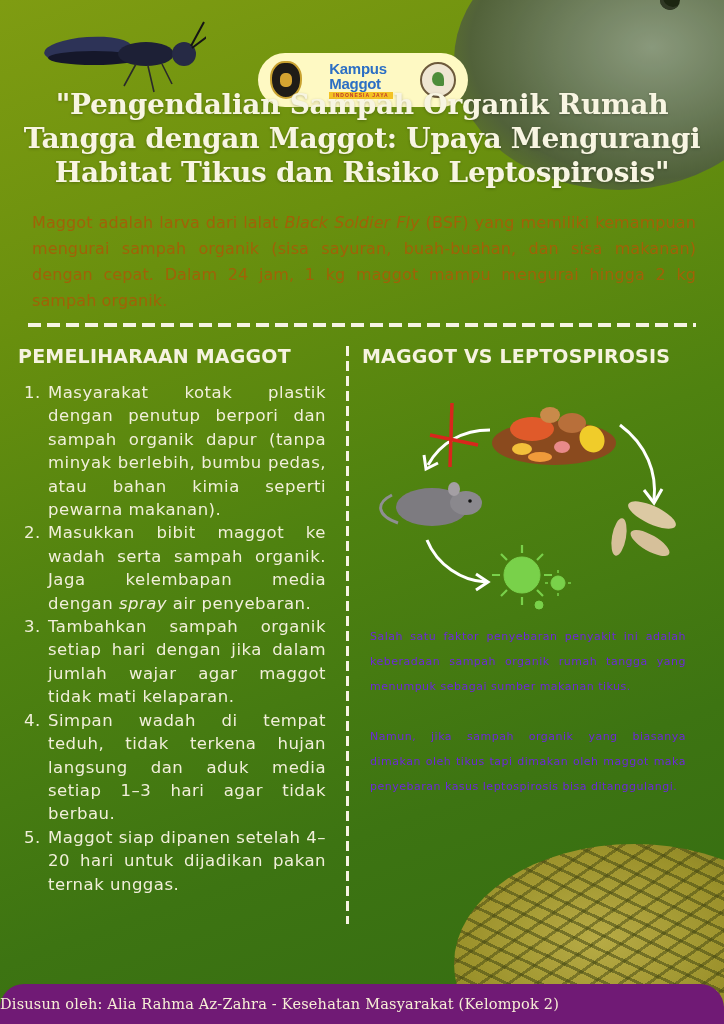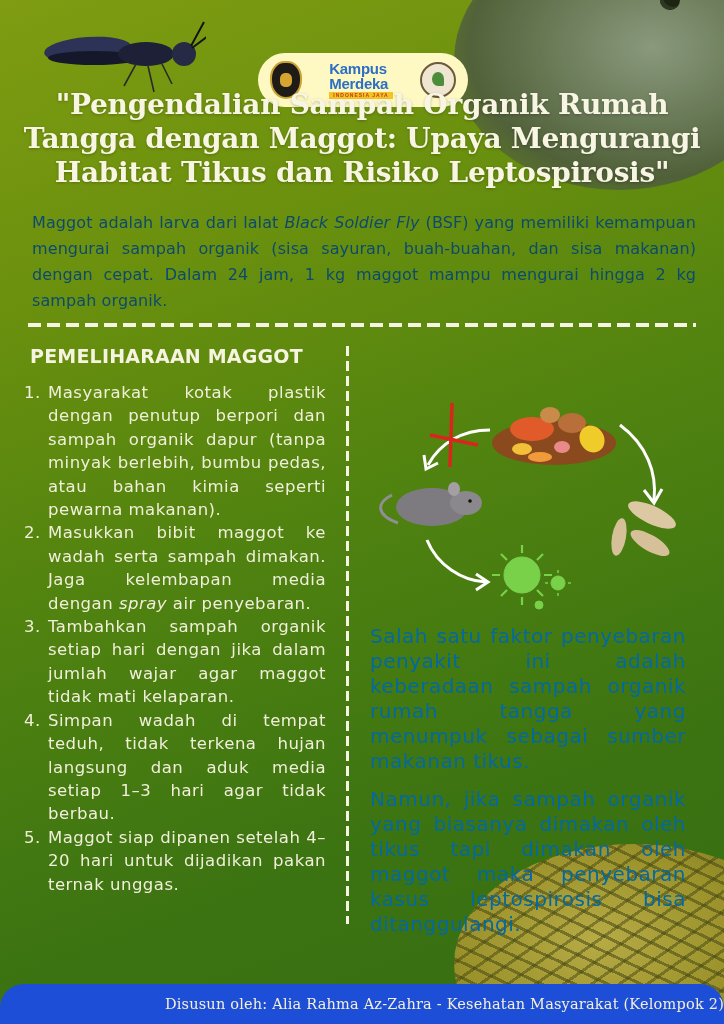--- a/index.html
+++ b/index.html
@@ -130,7 +130,7 @@
     <div class="logo-crest"></div>
     <div class="km-logo">
       <span class="km-line1">Kampus</span>
-      <span class="km-line2">Merdeka</span>
+      <span class="km-line2">Maggot</span>
       <span class="km-band">INDONESIA JAYA</span>
     </div>
     <div class="logo-round"></div>

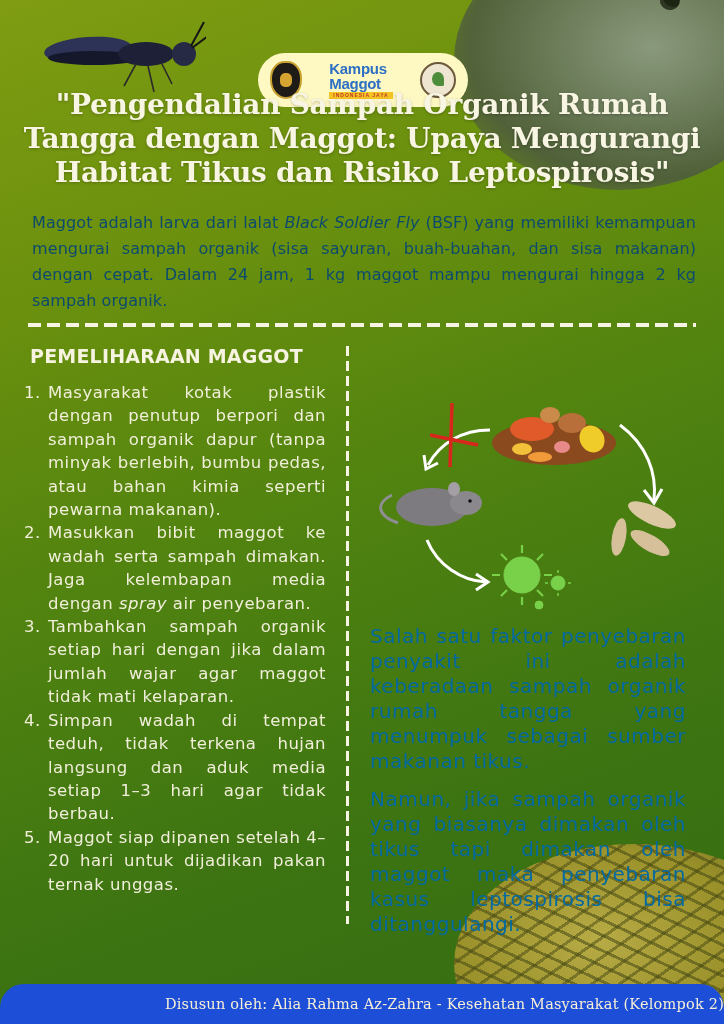--- a/index.html
+++ b/index.html
@@ -60,7 +60,7 @@
   
   .intro {
     position: absolute; left: 32px; right: 28px; top: 210px;
-    font-size: 16px; line-height: 26px; text-align: justify; color: #0c4a6e;
+    font-size: 16px; line-height: 26px; text-align: justify; color: #a16207;
     letter-spacing: 0.1px;
   }
   .intro em { font-style: italic; }

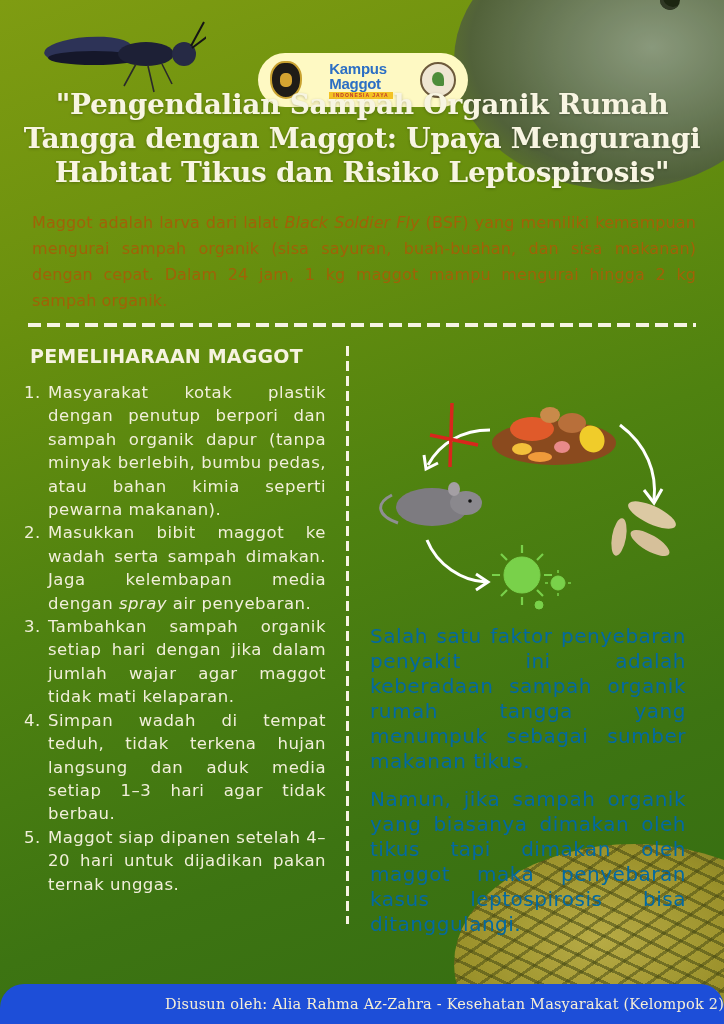--- a/index.html
+++ b/index.html
@@ -77,7 +77,7 @@
   .section-title {
     position: absolute; font-family: "DejaVu Sans", sans-serif; font-weight: 700; font-size: 19px; color: #f6f3e0; letter-spacing: 0.2px;
   }
-  .left-title { left: 30px; top: 345px; }
+  .left-title { left: 18px; top: 345px; }
   .right-title { left: 362px; top: 345px; }
 
   

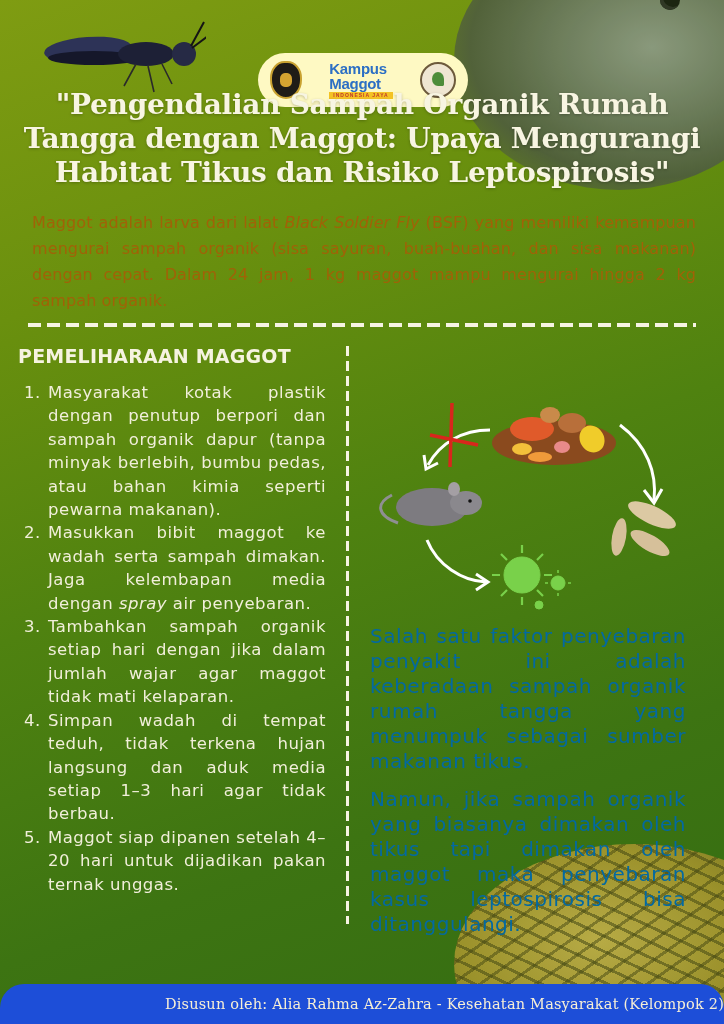--- a/index.html
+++ b/index.html
@@ -167,6 +167,7 @@
     </li>
   </ol>
 
+  <h2 class="section-title right-title">MAGGOT VS LEPTOSPIROSIS</h2>
 
   <svg class="cycle" viewBox="0 0 362 240">
 

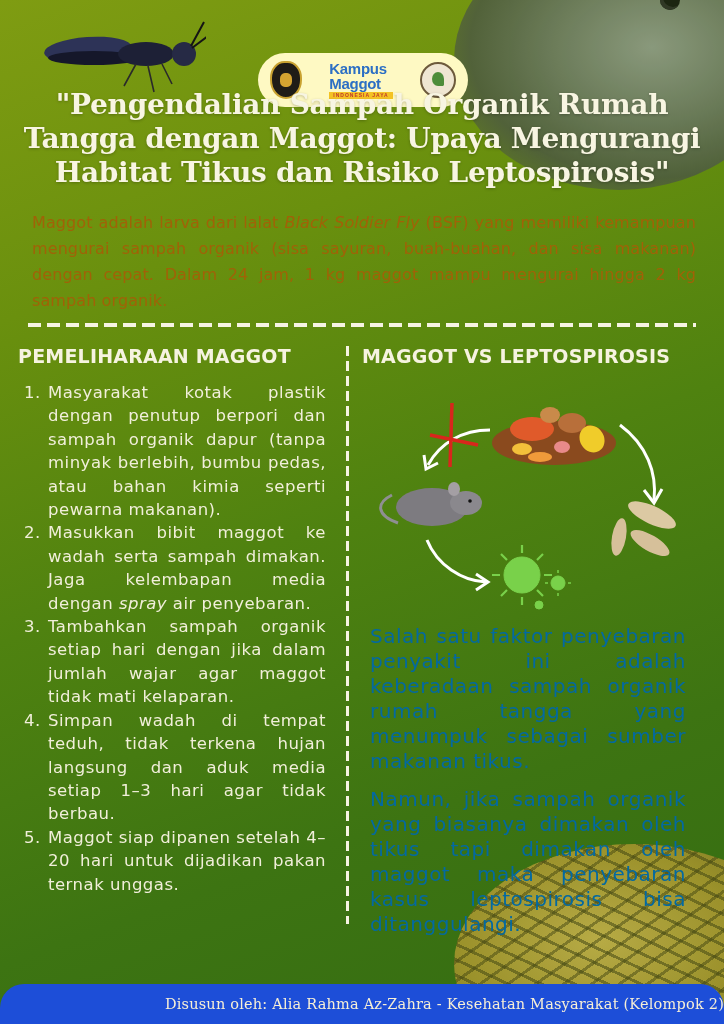--- a/index.html
+++ b/index.html
@@ -151,7 +151,7 @@
     </li>
     <li>
       <span class="num">2.</span>
-      <span class="txt"><span>Masukkan bibit maggot ke wadah serta sampah dimakan. Jaga kelembapan media dengan </span><em>spray</em><span> air penyebaran.</span></span>
+      <span class="txt"><span>Masukkan bibit maggot ke wadah serta sampah organik. Jaga kelembapan media dengan </span><em>spray</em><span> air penyebaran.</span></span>
     </li>
     <li>
       <span class="num">3.</span>

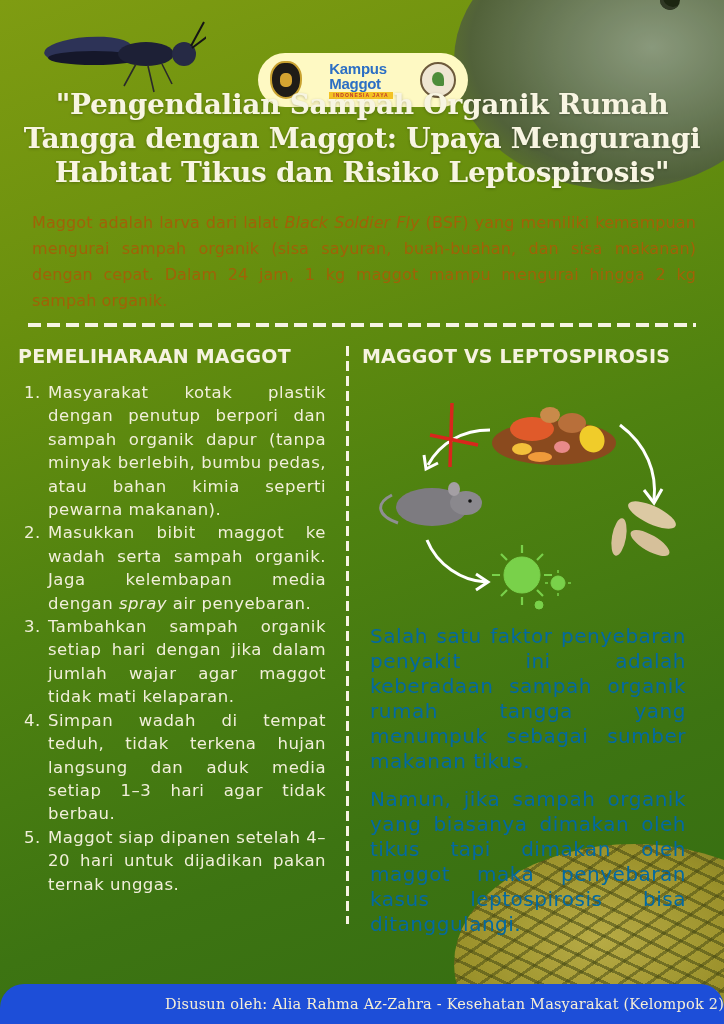--- a/index.html
+++ b/index.html
@@ -94,7 +94,7 @@
   .cycle { position: absolute; left: 362px; top: 385px; width: 362px; height: 240px; }
   .right-paras {
     position: absolute; left: 370px; top: 624px; width: 316px;
-    font-size: 20px; line-height: 25px; color: #0369a1; letter-spacing: 0.5px; text-align: justify;
+    font-size: 11px; line-height: 25px; color: #6d28d9; letter-spacing: 0.5px; text-align: justify;
   }
   .right-paras p + p { margin-top: 13px; }
 

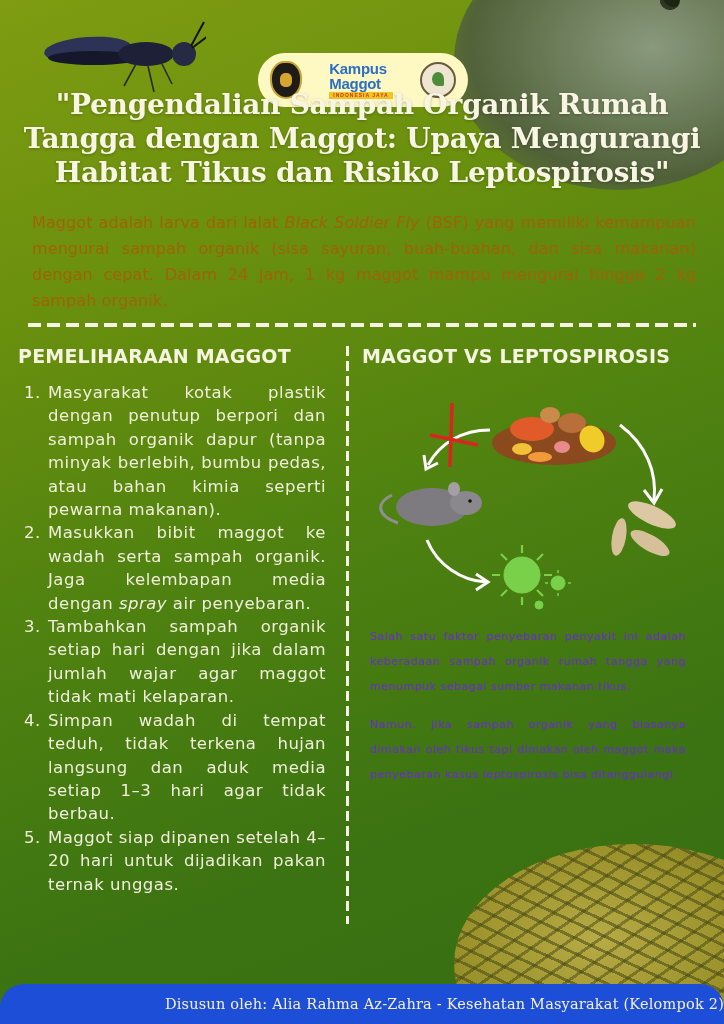--- a/index.html
+++ b/index.html
@@ -96,7 +96,7 @@
     position: absolute; left: 370px; top: 624px; width: 316px;
     font-size: 11px; line-height: 25px; color: #6d28d9; letter-spacing: 0.5px; text-align: justify;
   }
-  .right-paras p + p { margin-top: 13px; }
+  .right-paras p + p { margin-top: 25px; }
 
   
   .footer {

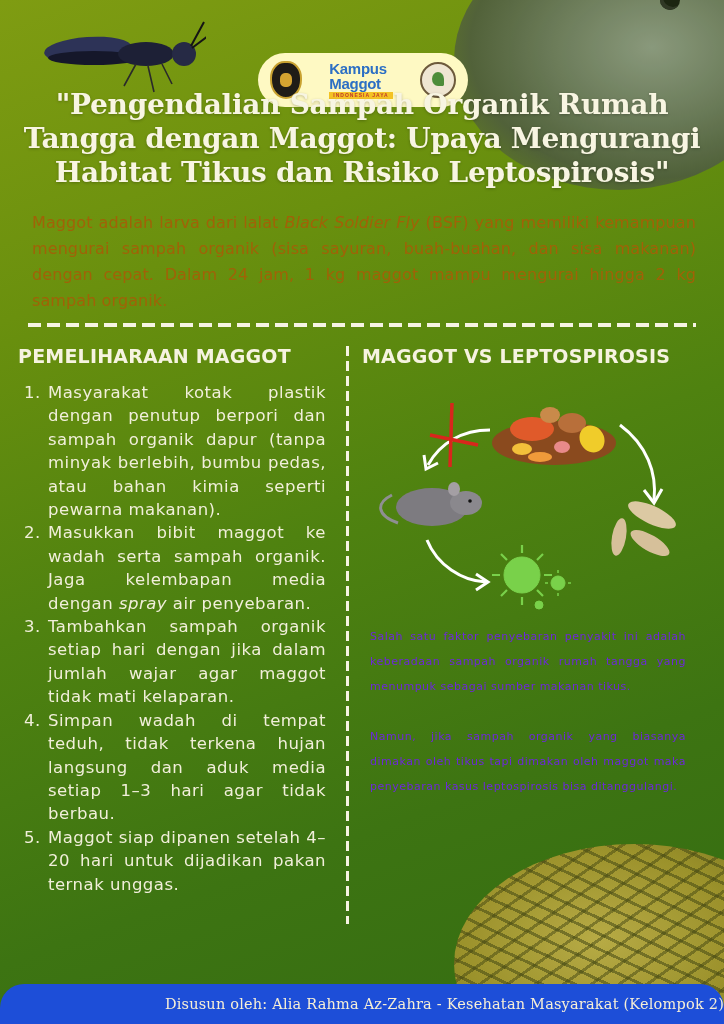--- a/index.html
+++ b/index.html
@@ -101,8 +101,8 @@
   
   .footer {
     position: absolute; left: 0; right: 0; bottom: 0; height: 40px;
-    background: #1d4ed8; border-radius: 24px 24px 0 0;
-    display: flex; align-items: center; justify-content: flex-end;
+    background: #701a75; border-radius: 24px 24px 0 0;
+    display: flex; align-items: center; justify-content: flex-start;
     font-family: "DejaVu Serif", serif; font-size: 14.5px; color: #f7efd6; letter-spacing: 0.2px;
   }
 </style>

